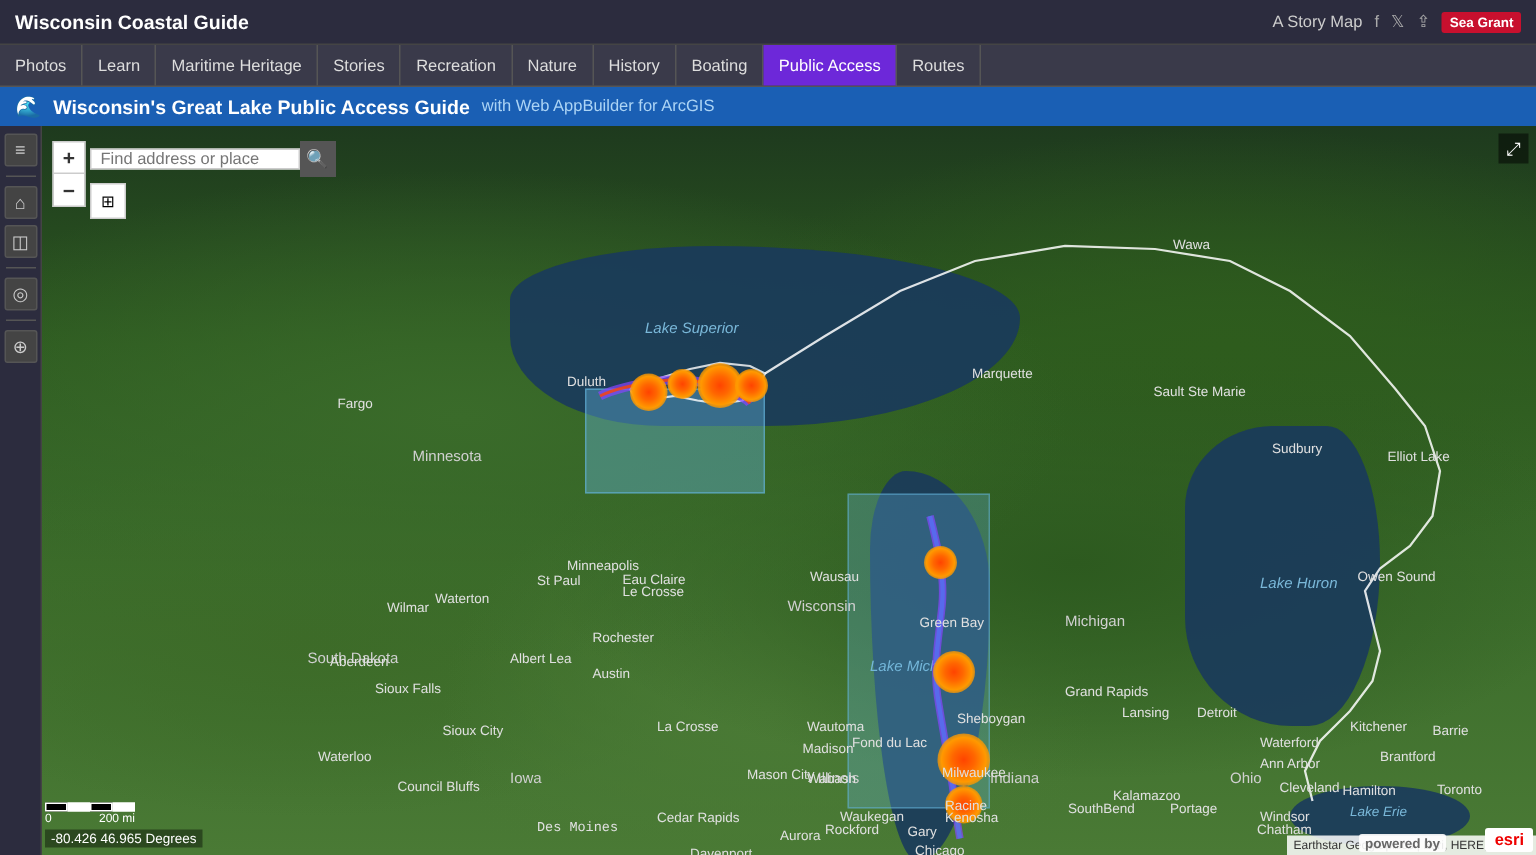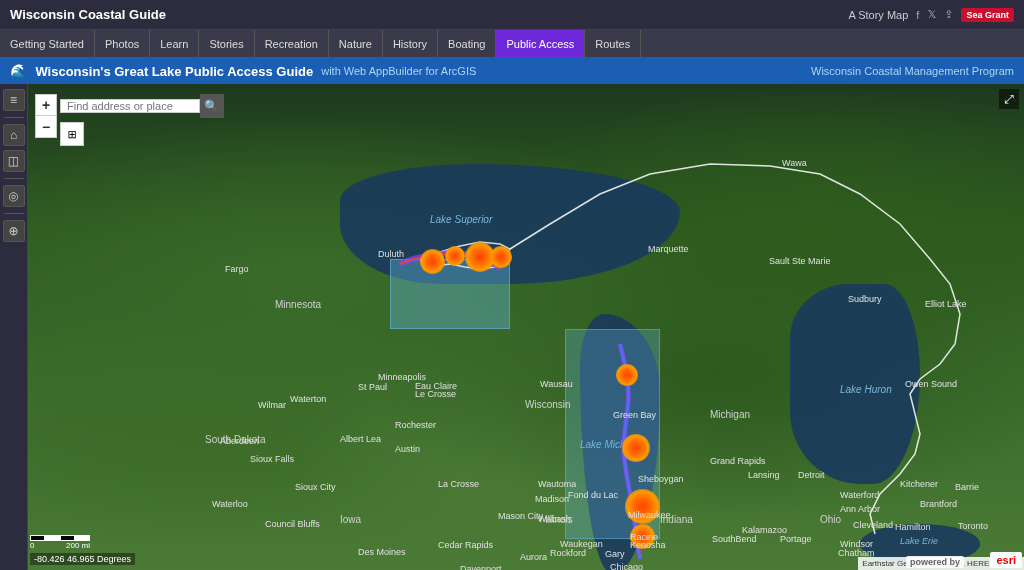--- a/index.html
+++ b/index.html
@@ -451,7 +451,6 @@
 </div>
 
 <div id="navbar">
-  <div class="nav-item">Getting Started</div>
   <div class="nav-item">Photos</div>
   <div class="nav-item">Learn</div>
   <div class="nav-item">Stories</div>

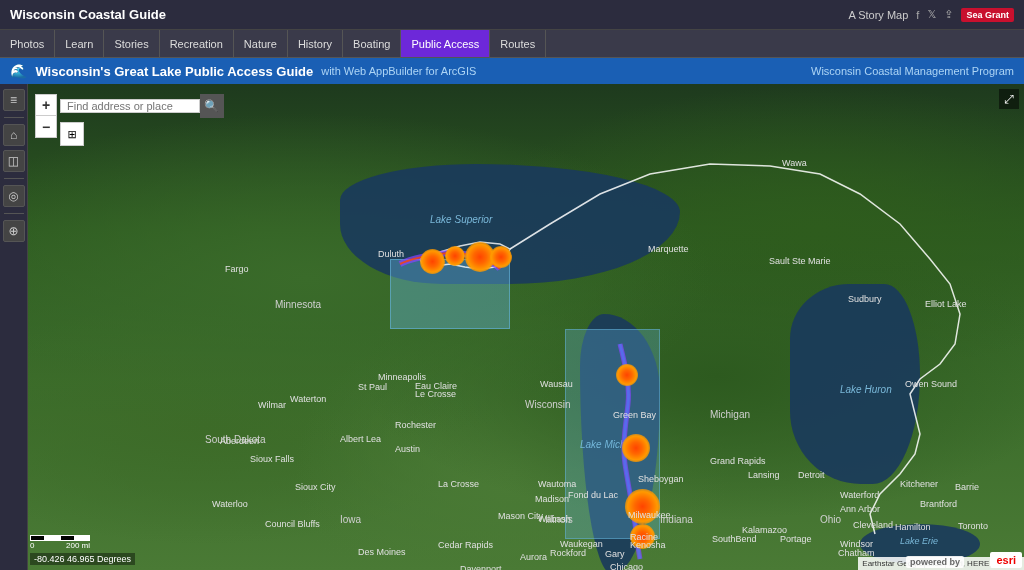--- a/index.html
+++ b/index.html
@@ -453,6 +453,7 @@
 <div id="navbar">
   <div class="nav-item">Photos</div>
   <div class="nav-item">Learn</div>
+  <div class="nav-item">Maritime Heritage</div>
   <div class="nav-item">Stories</div>
   <div class="nav-item">Recreation</div>
   <div class="nav-item">Nature</div>

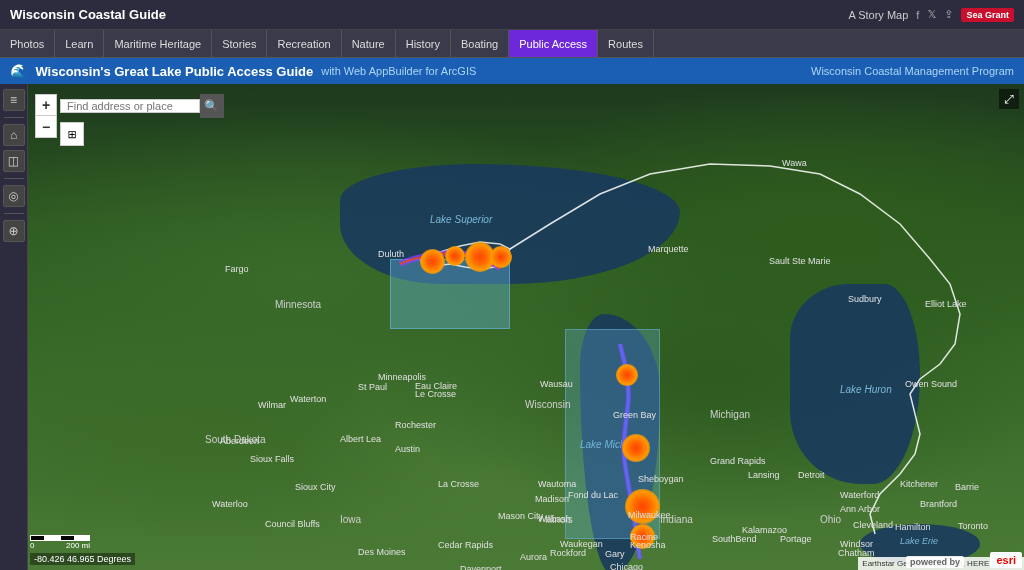--- a/index.html
+++ b/index.html
@@ -469,7 +469,6 @@
     <span class="banner-title">Wisconsin's Great Lake Public Access Guide</span>
     <span class="banner-subtitle">with Web AppBuilder for ArcGIS</span>
   </div>
-  <div class="banner-right">Wisconsin Coastal Management Program</div>
 </div>
 
 <div id="map-container">

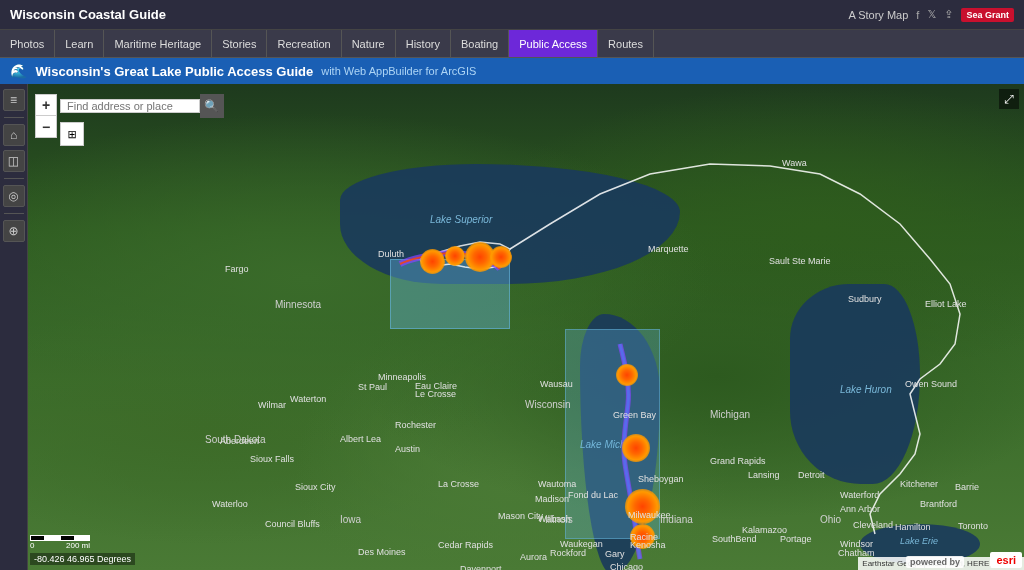--- a/index.html
+++ b/index.html
@@ -537,7 +537,7 @@
   <span class="city-label" style="top:456px;left:630px;">Kenosha</span>
   <span class="city-label" style="top:180px;left:225px;">Fargo</span>
   <span class="city-label" style="top:370px;left:250px;">Sioux Falls</span>
-  <span class="city-label" style="top:463px;left:358px;">Des Moines</span>
+  <span class="city-label" style="top:463px;left:358px;font-family:Liberation Mono, monospace;">Des Moines</span>
   <span class="city-label" style="top:464px;left:550px;">Rockford</span>
   <span class="city-label" style="top:372px;left:710px;">Grand Rapids</span>
   <span class="city-label" style="top:386px;left:748px;">Lansing</span>

